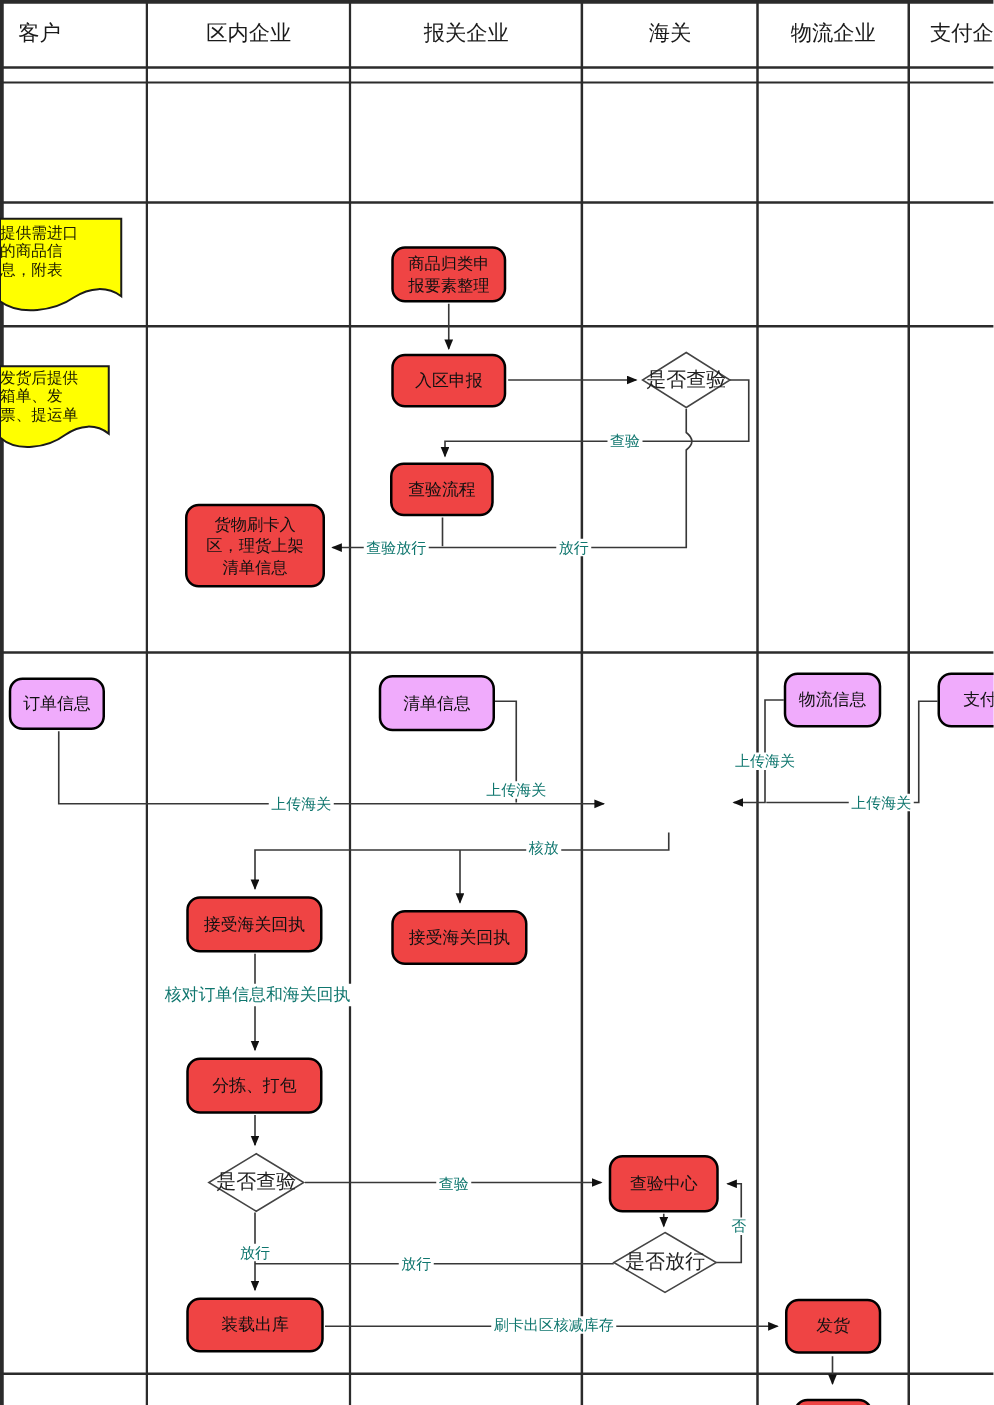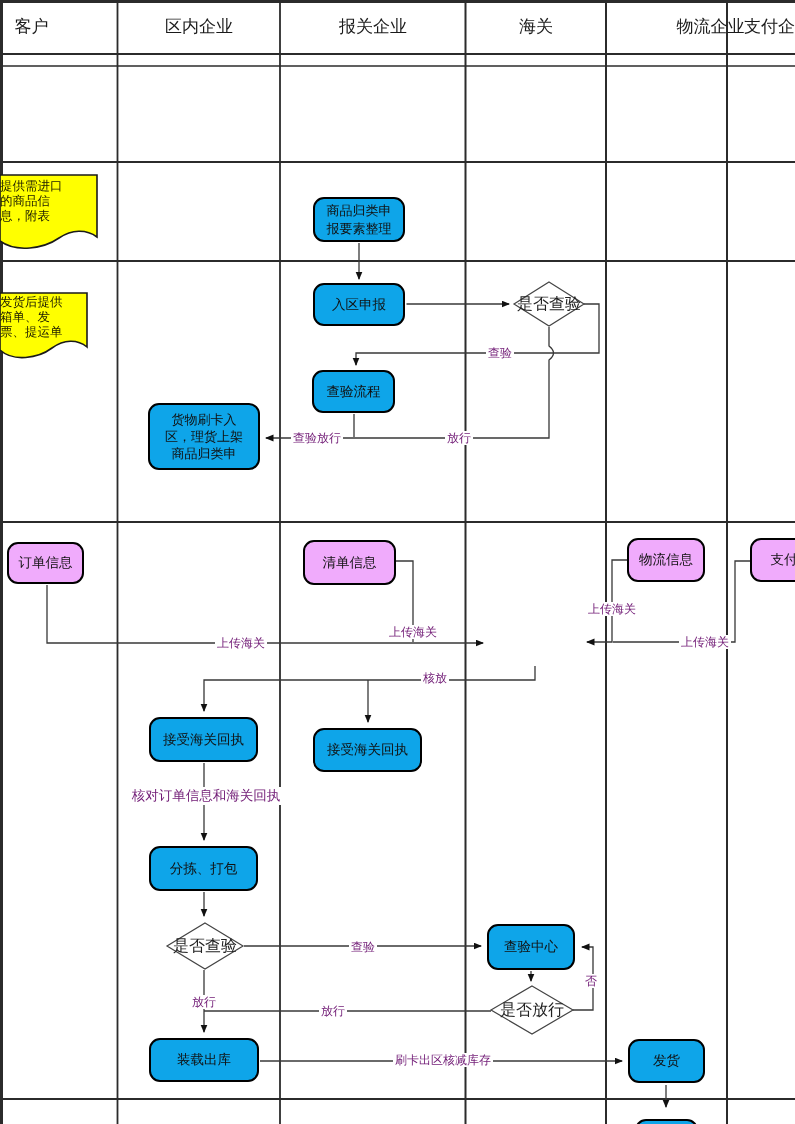--- a/index.html
+++ b/index.html
@@ -91,7 +91,7 @@
   <div class="hdr" style="left:118px;width:162px;">区内企业</div>
   <div class="hdr" style="left:280px;width:186px;">报关企业</div>
   <div class="hdr" style="left:466px;width:140px;">海关</div>
-  <div class="hdr" style="left:606px;width:121px;padding-left:44px;">物流企业</div>
+  <div class="hdr" style="left:606px;width:121px;">物流企业</div>
   <div class="hdr" style="left:727px;width:102px;">支付企业</div>
 
   <div class="note-text" style="left:0;top:179px;width:95px;">提供需进口

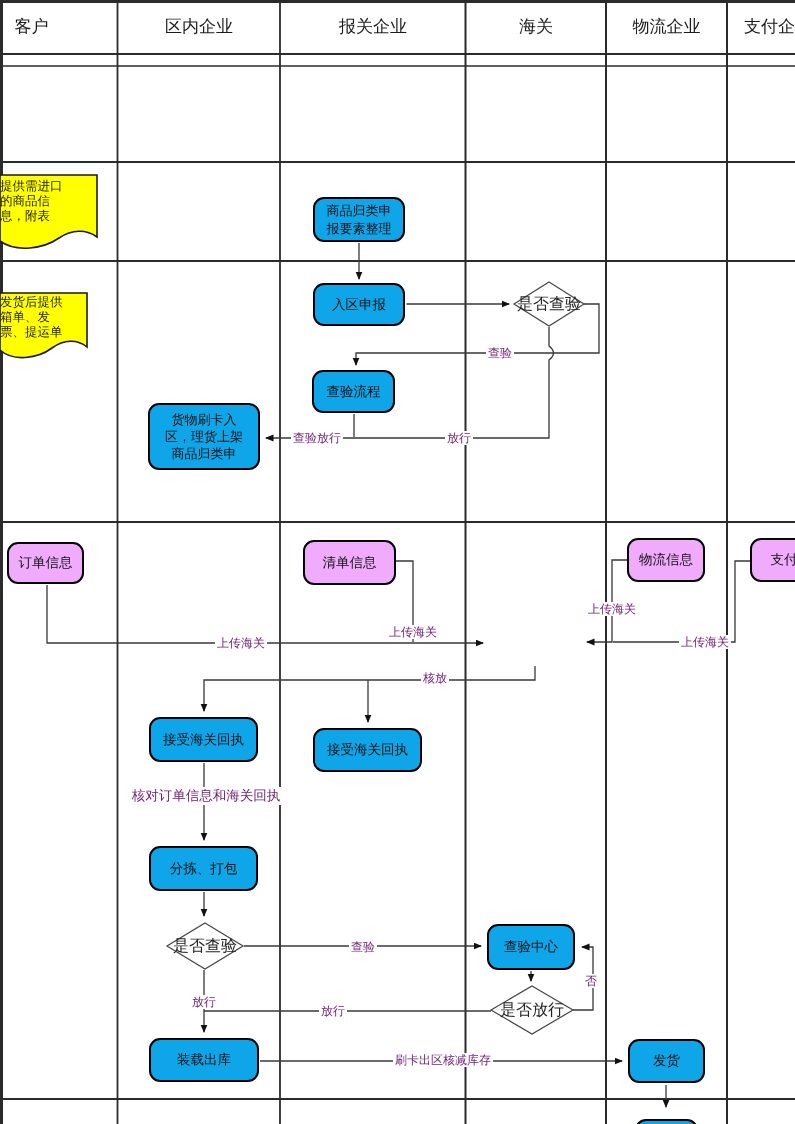--- a/index.html
+++ b/index.html
@@ -10,7 +10,7 @@
   svg.layer{position:absolute;left:0;top:0;width:795px;height:1124px;}
   .hdr{position:absolute;top:16px;height:22px;line-height:22px;font-size:17px;text-align:center;color:#1a1a1a;}
   .box{
-    position:absolute;background:#0ea5e9;border:2.2px solid #000;border-radius:11px;
+    position:absolute;background:#ef4444;border:2.2px solid #000;border-radius:11px;
     display:flex;align-items:center;justify-content:center;text-align:center;
     white-space:pre-line;font-size:13.5px;line-height:1.32;box-sizing:border-box;
   }

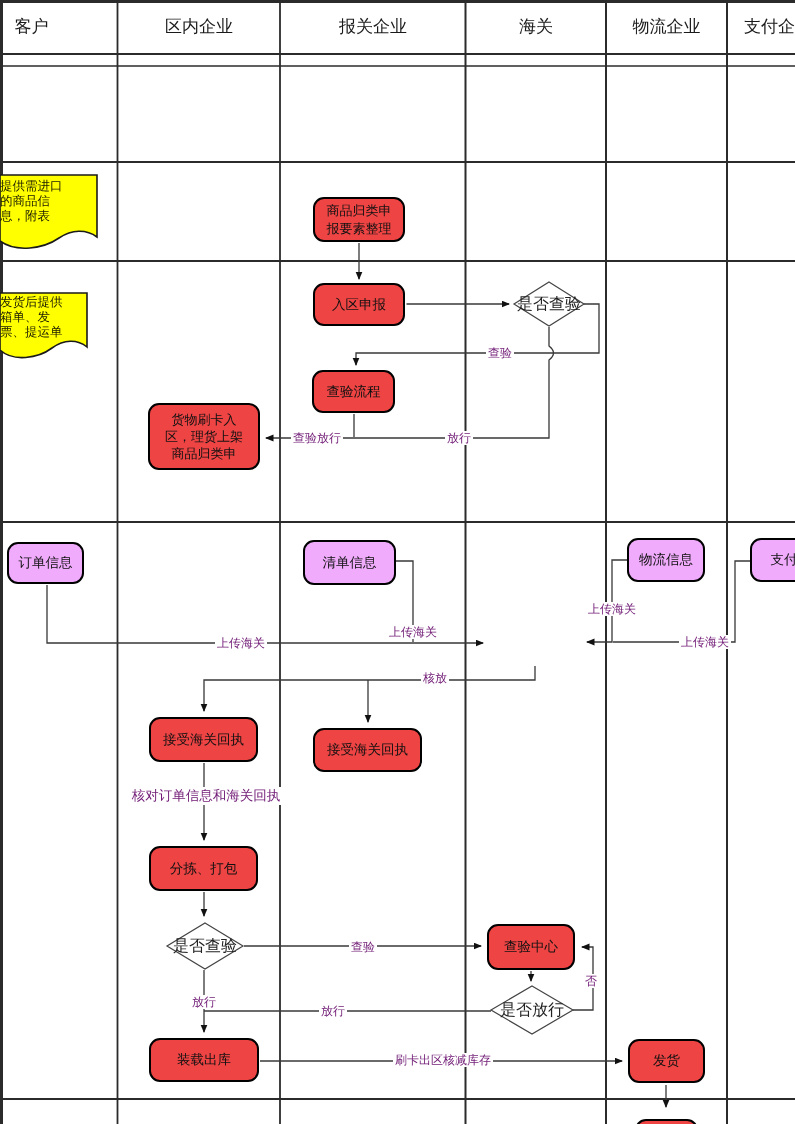--- a/index.html
+++ b/index.html
@@ -19,7 +19,7 @@
   .note-text{position:absolute;font-size:12.5px;line-height:15px;white-space:pre-line;color:#1c1c00;}
   .elabel{
     position:absolute;transform:translate(-50%,-50%);background:#ffffff;
-    font-size:12px;line-height:14px;padding:0 2px;white-space:nowrap;color:#701a75;
+    font-size:12px;line-height:14px;padding:0 2px;white-space:nowrap;color:#0f766e;
   }
   .big-elabel{font-size:13.5px;padding:2px 4px;}
   .dlabel{position:absolute;transform:translate(-50%,-50%);font-size:16px;white-space:nowrap;color:#222;}

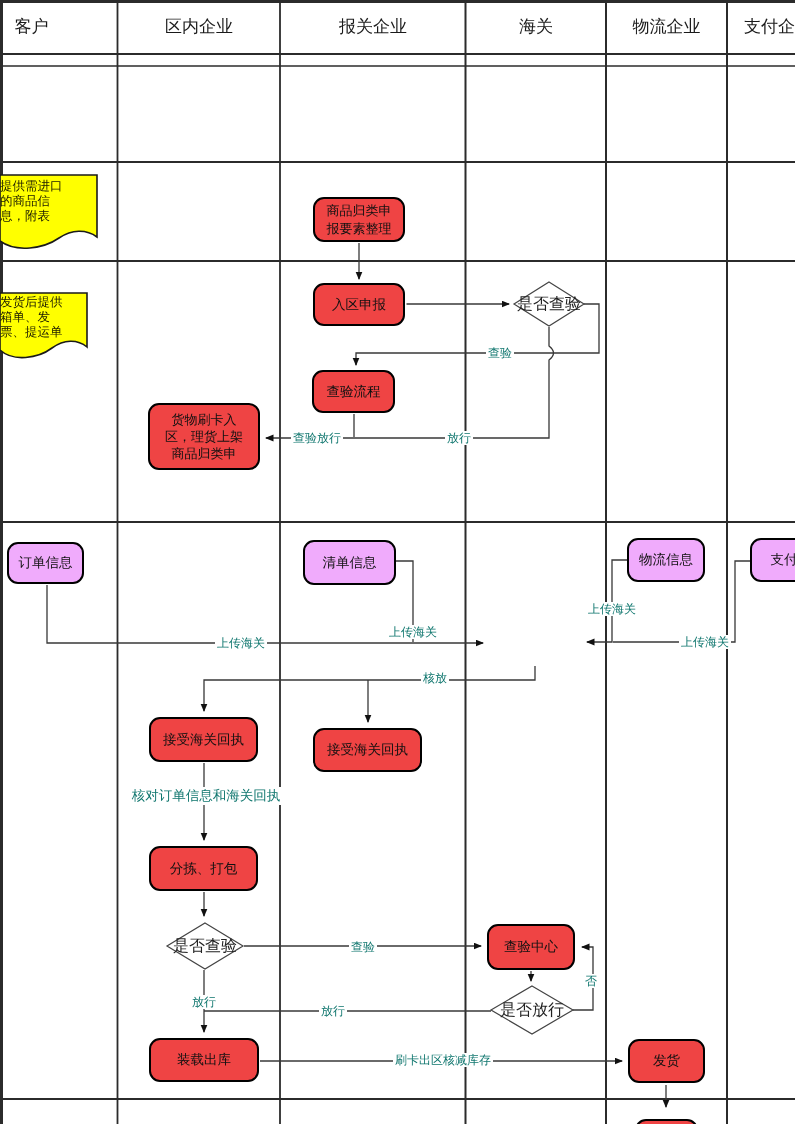--- a/index.html
+++ b/index.html
@@ -112,7 +112,7 @@
   <div class="box" style="left:312px;top:370px;width:83px;height:43px;">查验流程</div>
   <div class="box small" style="left:148px;top:403px;width:112px;height:67px;">货物刷卡入
 区，理货上架
-商品归类申</div>
+清单信息</div>
   <div class="box" style="left:149px;top:717px;width:109px;height:45px;">接受海关回执</div>
   <div class="box" style="left:313px;top:728px;width:109px;height:44px;">接受海关回执</div>
   <div class="box" style="left:149px;top:846px;width:109px;height:45px;">分拣、打包</div>

